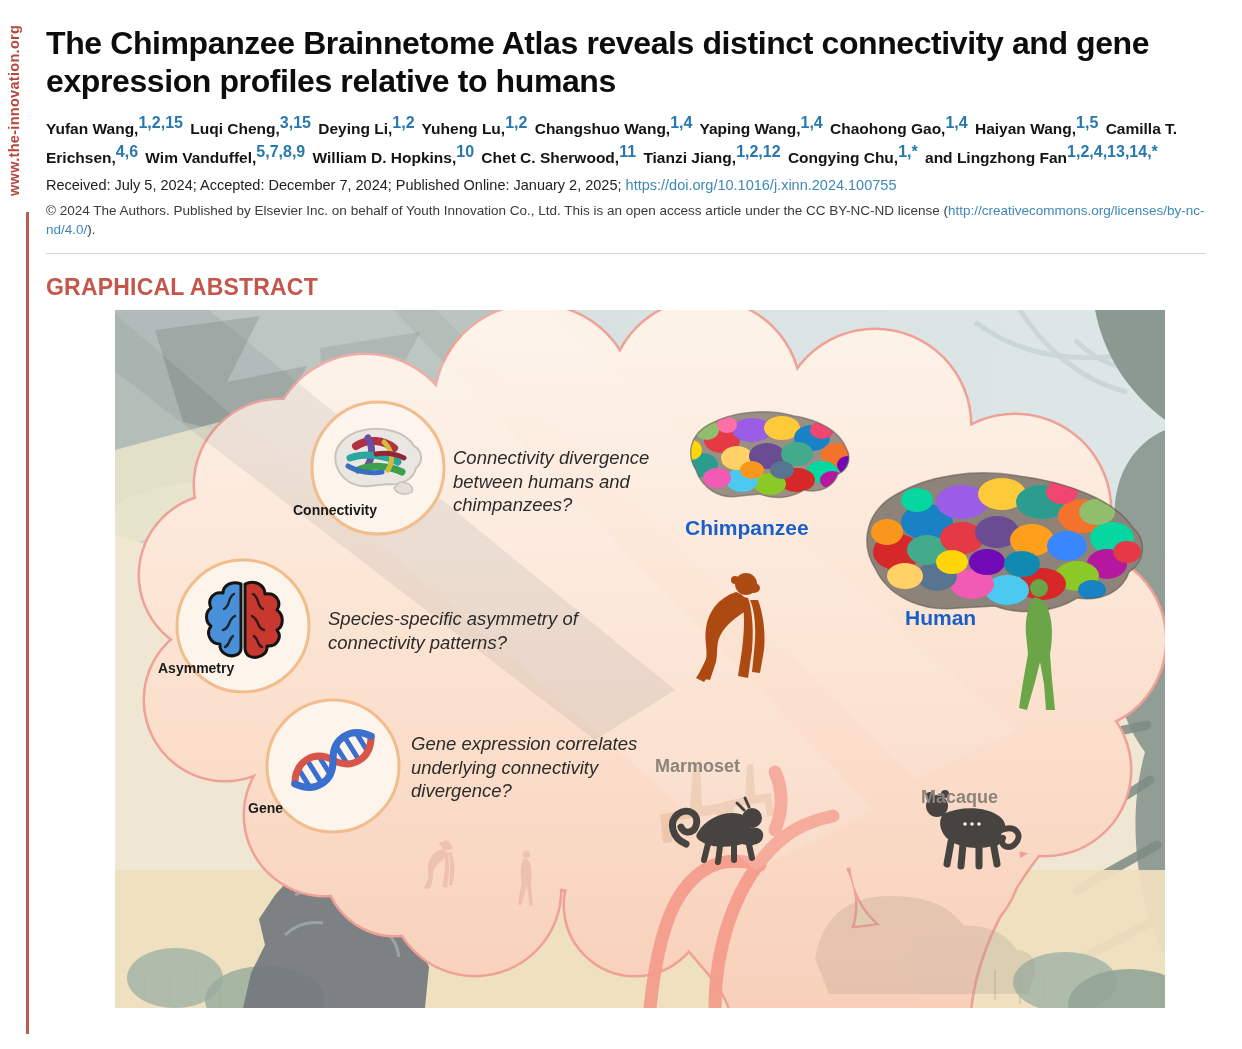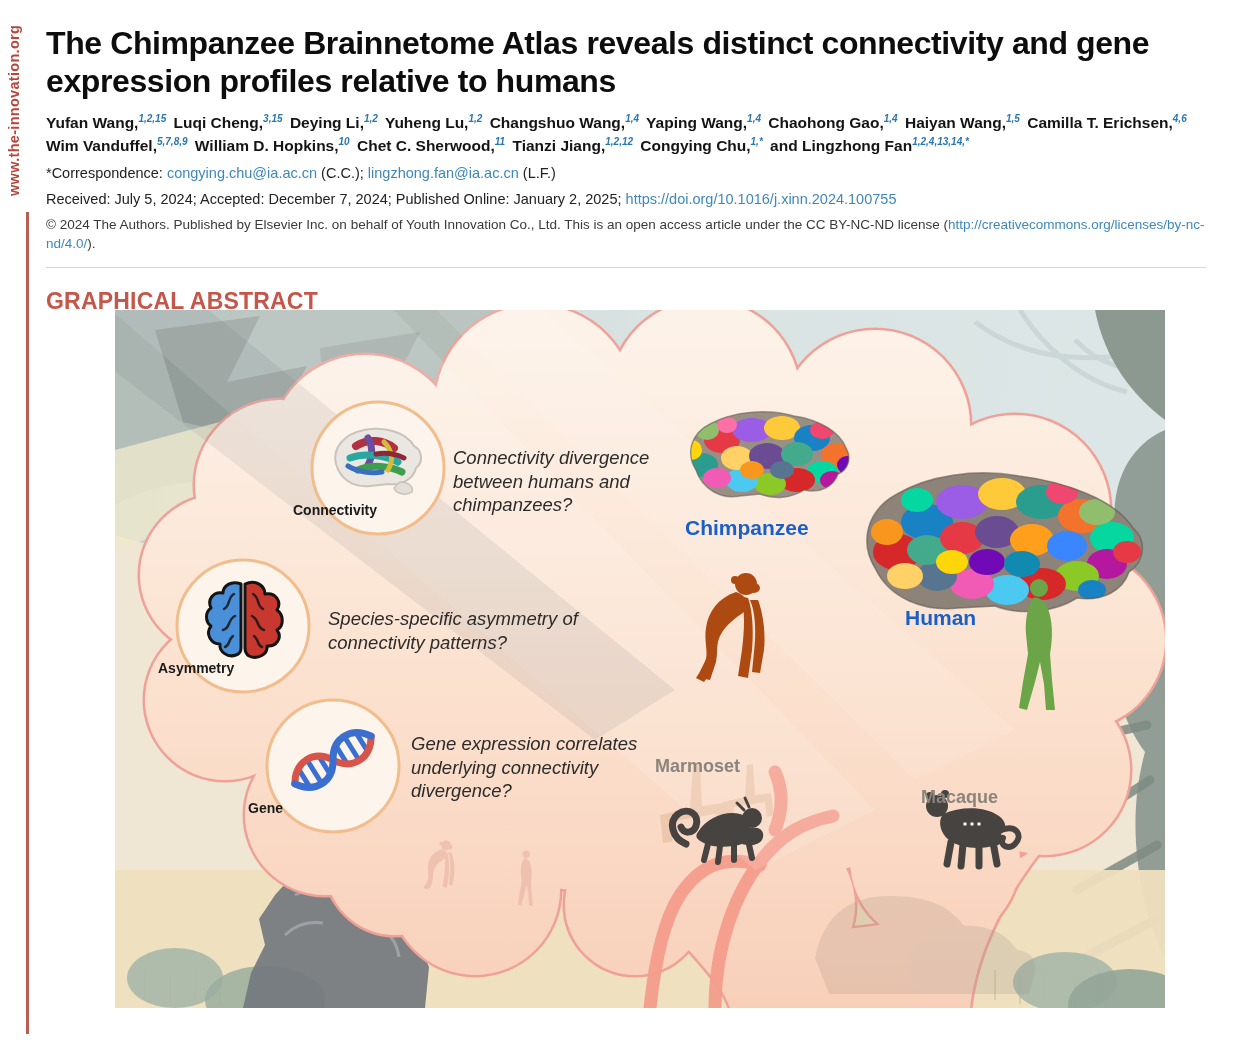--- a/index.html
+++ b/index.html
@@ -20,7 +20,7 @@
   }
   .authors{margin:10px 0 0 0;font-size:15.5px;font-weight:700;line-height:1.5;color:#141414;}
   .authors .au{margin-right:3px;white-space:normal;}
-  .authors sup{color:#2878ae;font-size:10px;font-weight:700;font-style:italic;}
+  .authors sup{color:#2878ae;font-size:16px;font-weight:700;}
   .meta{margin:5px 0 0 0;font-size:14.5px;color:#222;line-height:1.45;}
   .meta.copyright{font-size:13.5px;color:#3a3a3a;}
   .link{color:#3e88b8;cursor:pointer;}

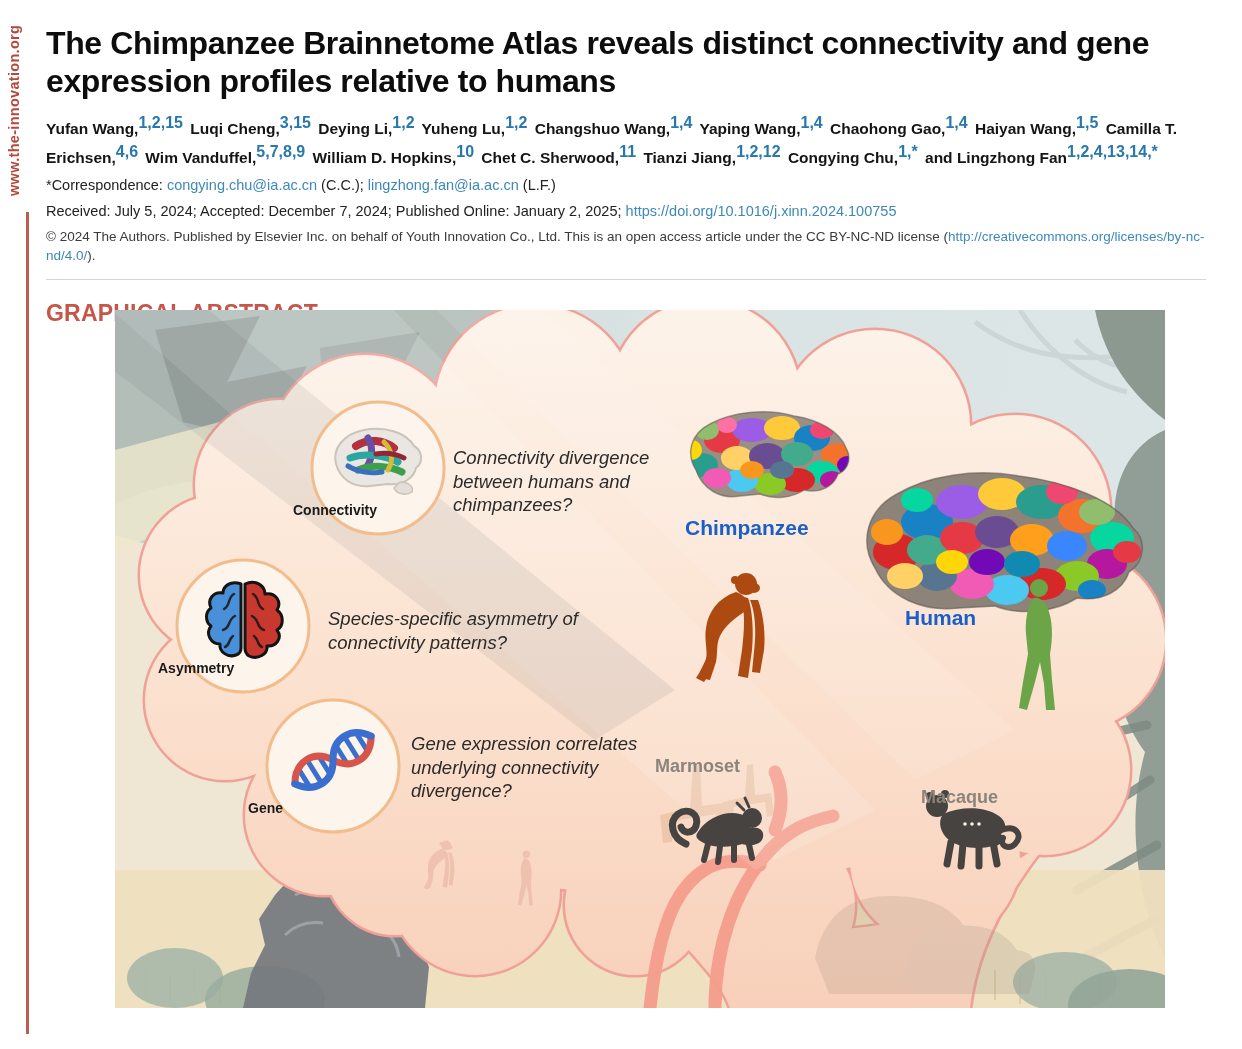--- a/index.html
+++ b/index.html
@@ -64,7 +64,6 @@
     <span class="au"><span>and Lingzhong Fan</span><sup>1,2,4,13,14,*</sup></span>
   </p>
 
-  <p class="meta"><span>*Correspondence: </span><span class="link">congying.chu@ia.ac.cn</span><span> (C.C.); </span><span class="link">lingzhong.fan@ia.ac.cn</span><span> (L.F.)</span></p>
 
   <p class="meta"><span>Received: July 5, 2024; Accepted: December 7, 2024; Published Online: January 2, 2025; </span><span class="link">https://doi.org/10.1016/j.xinn.2024.100755</span></p>
 

